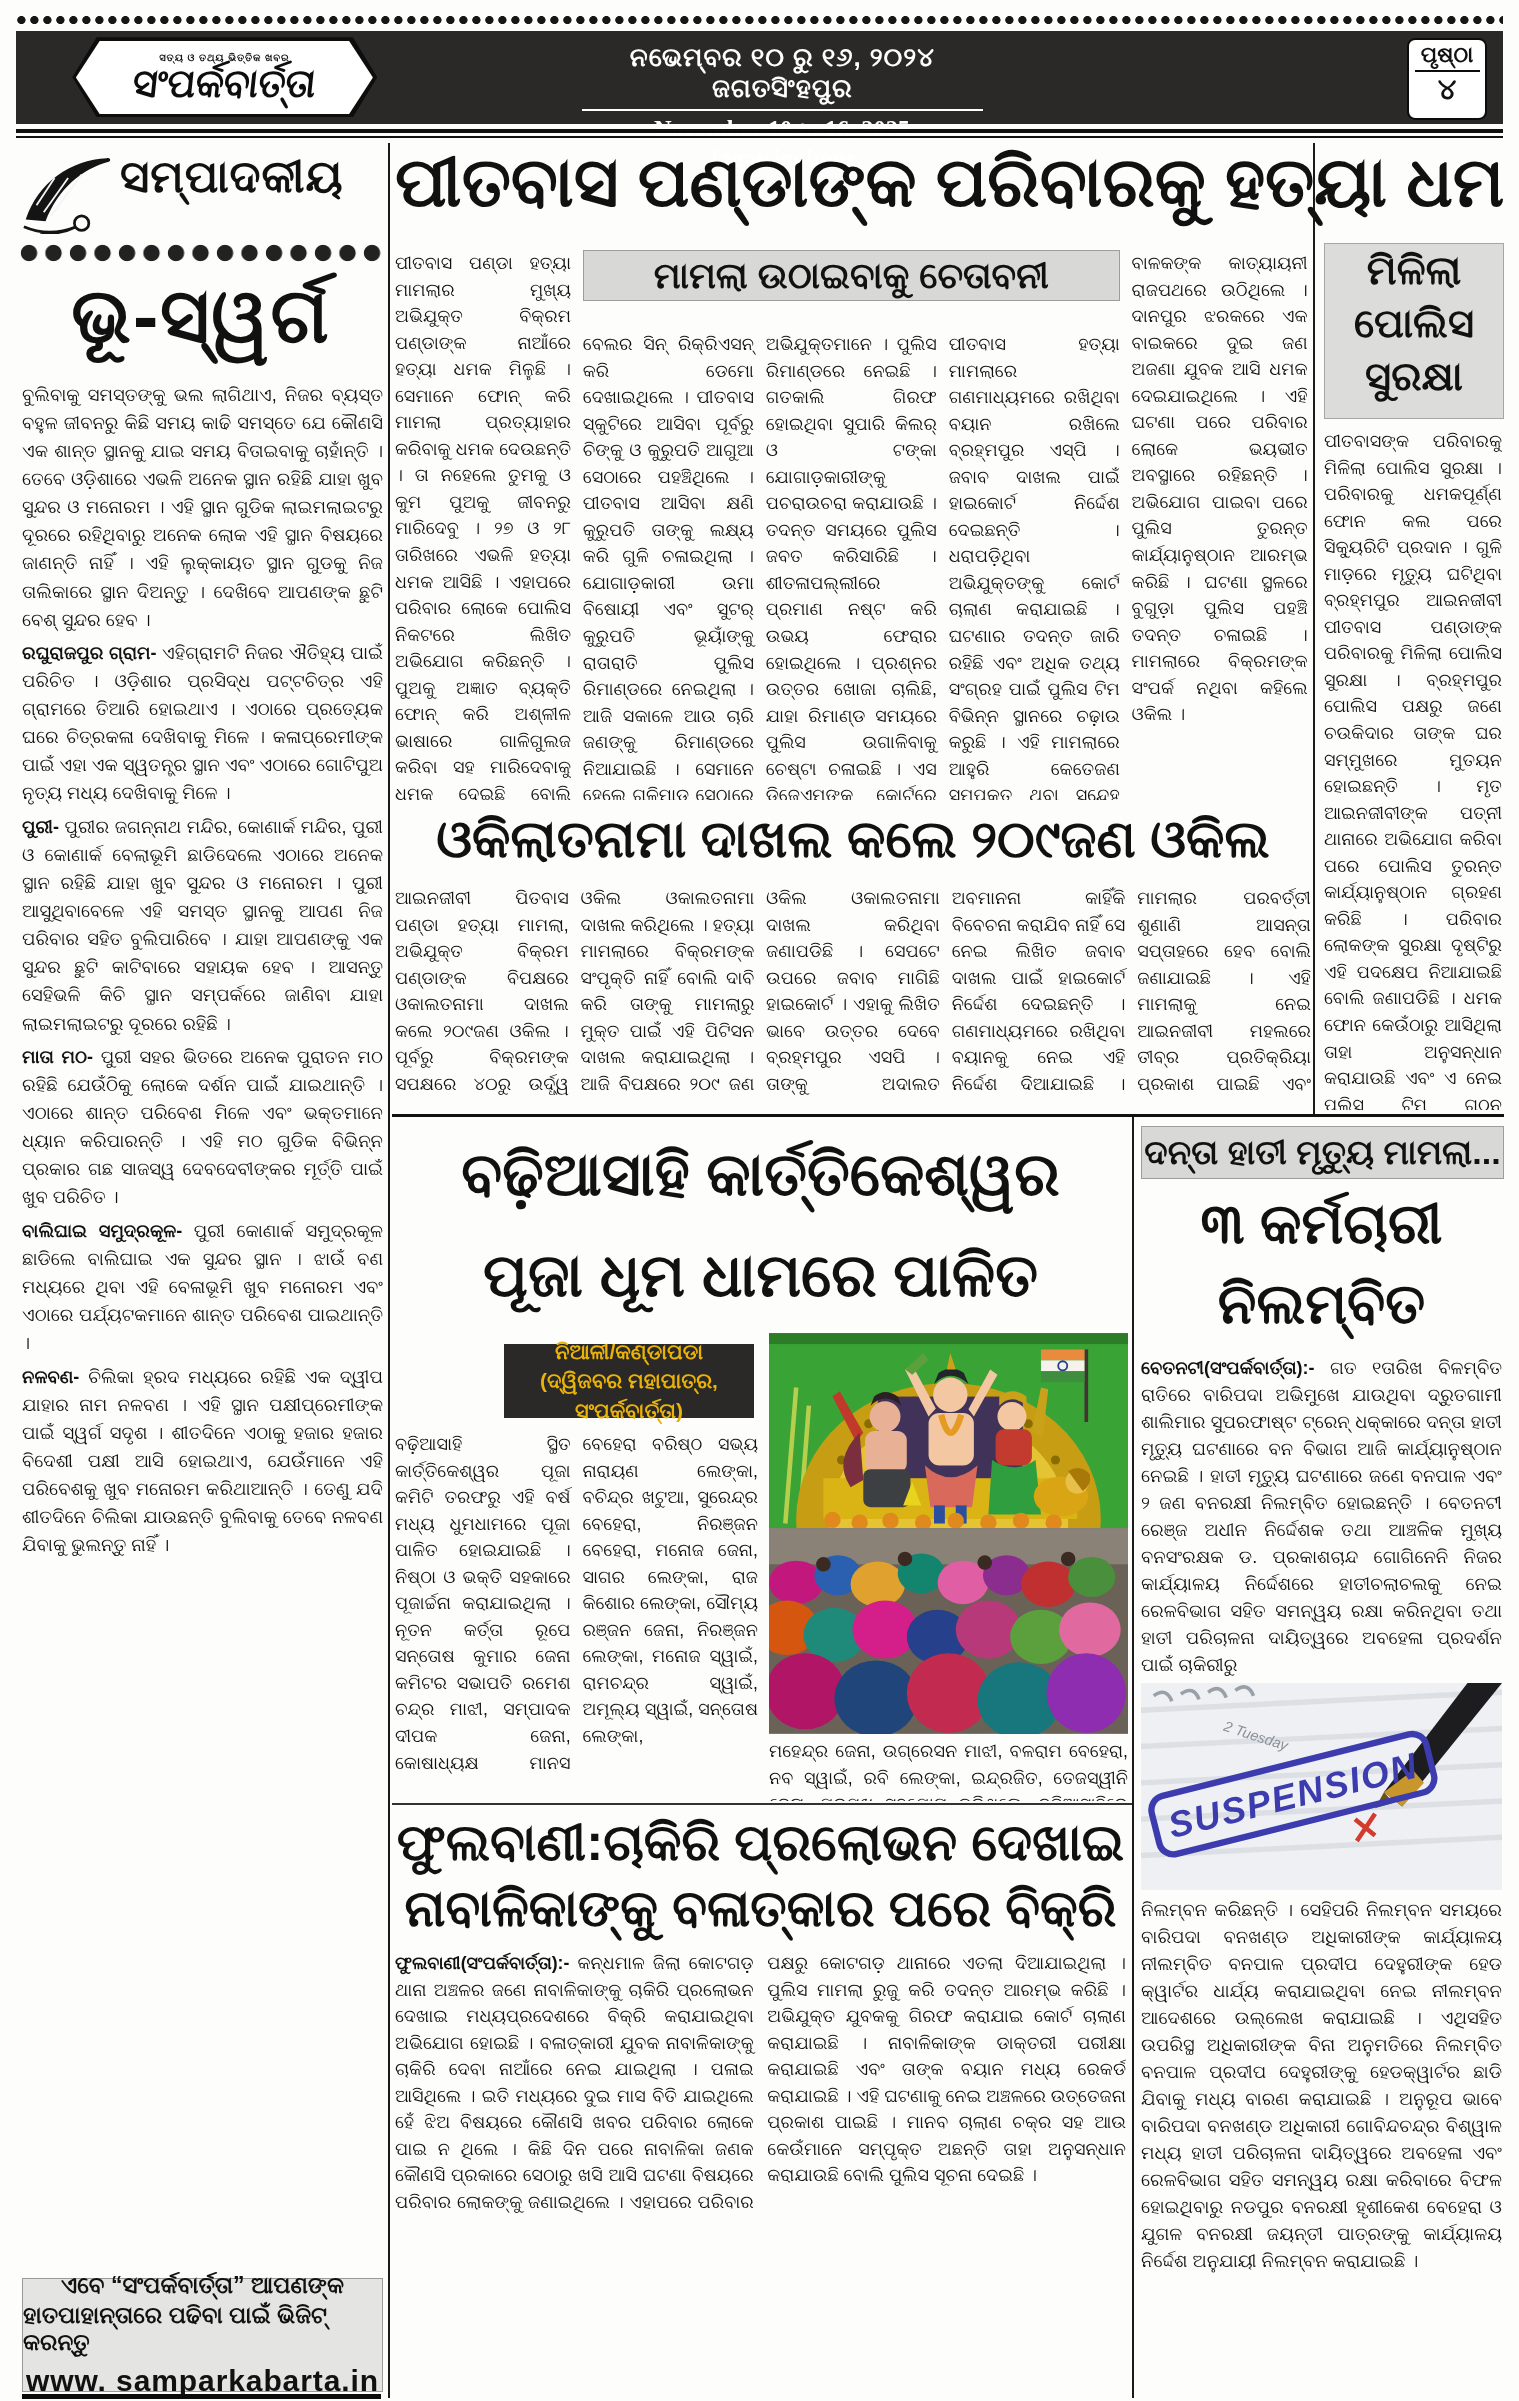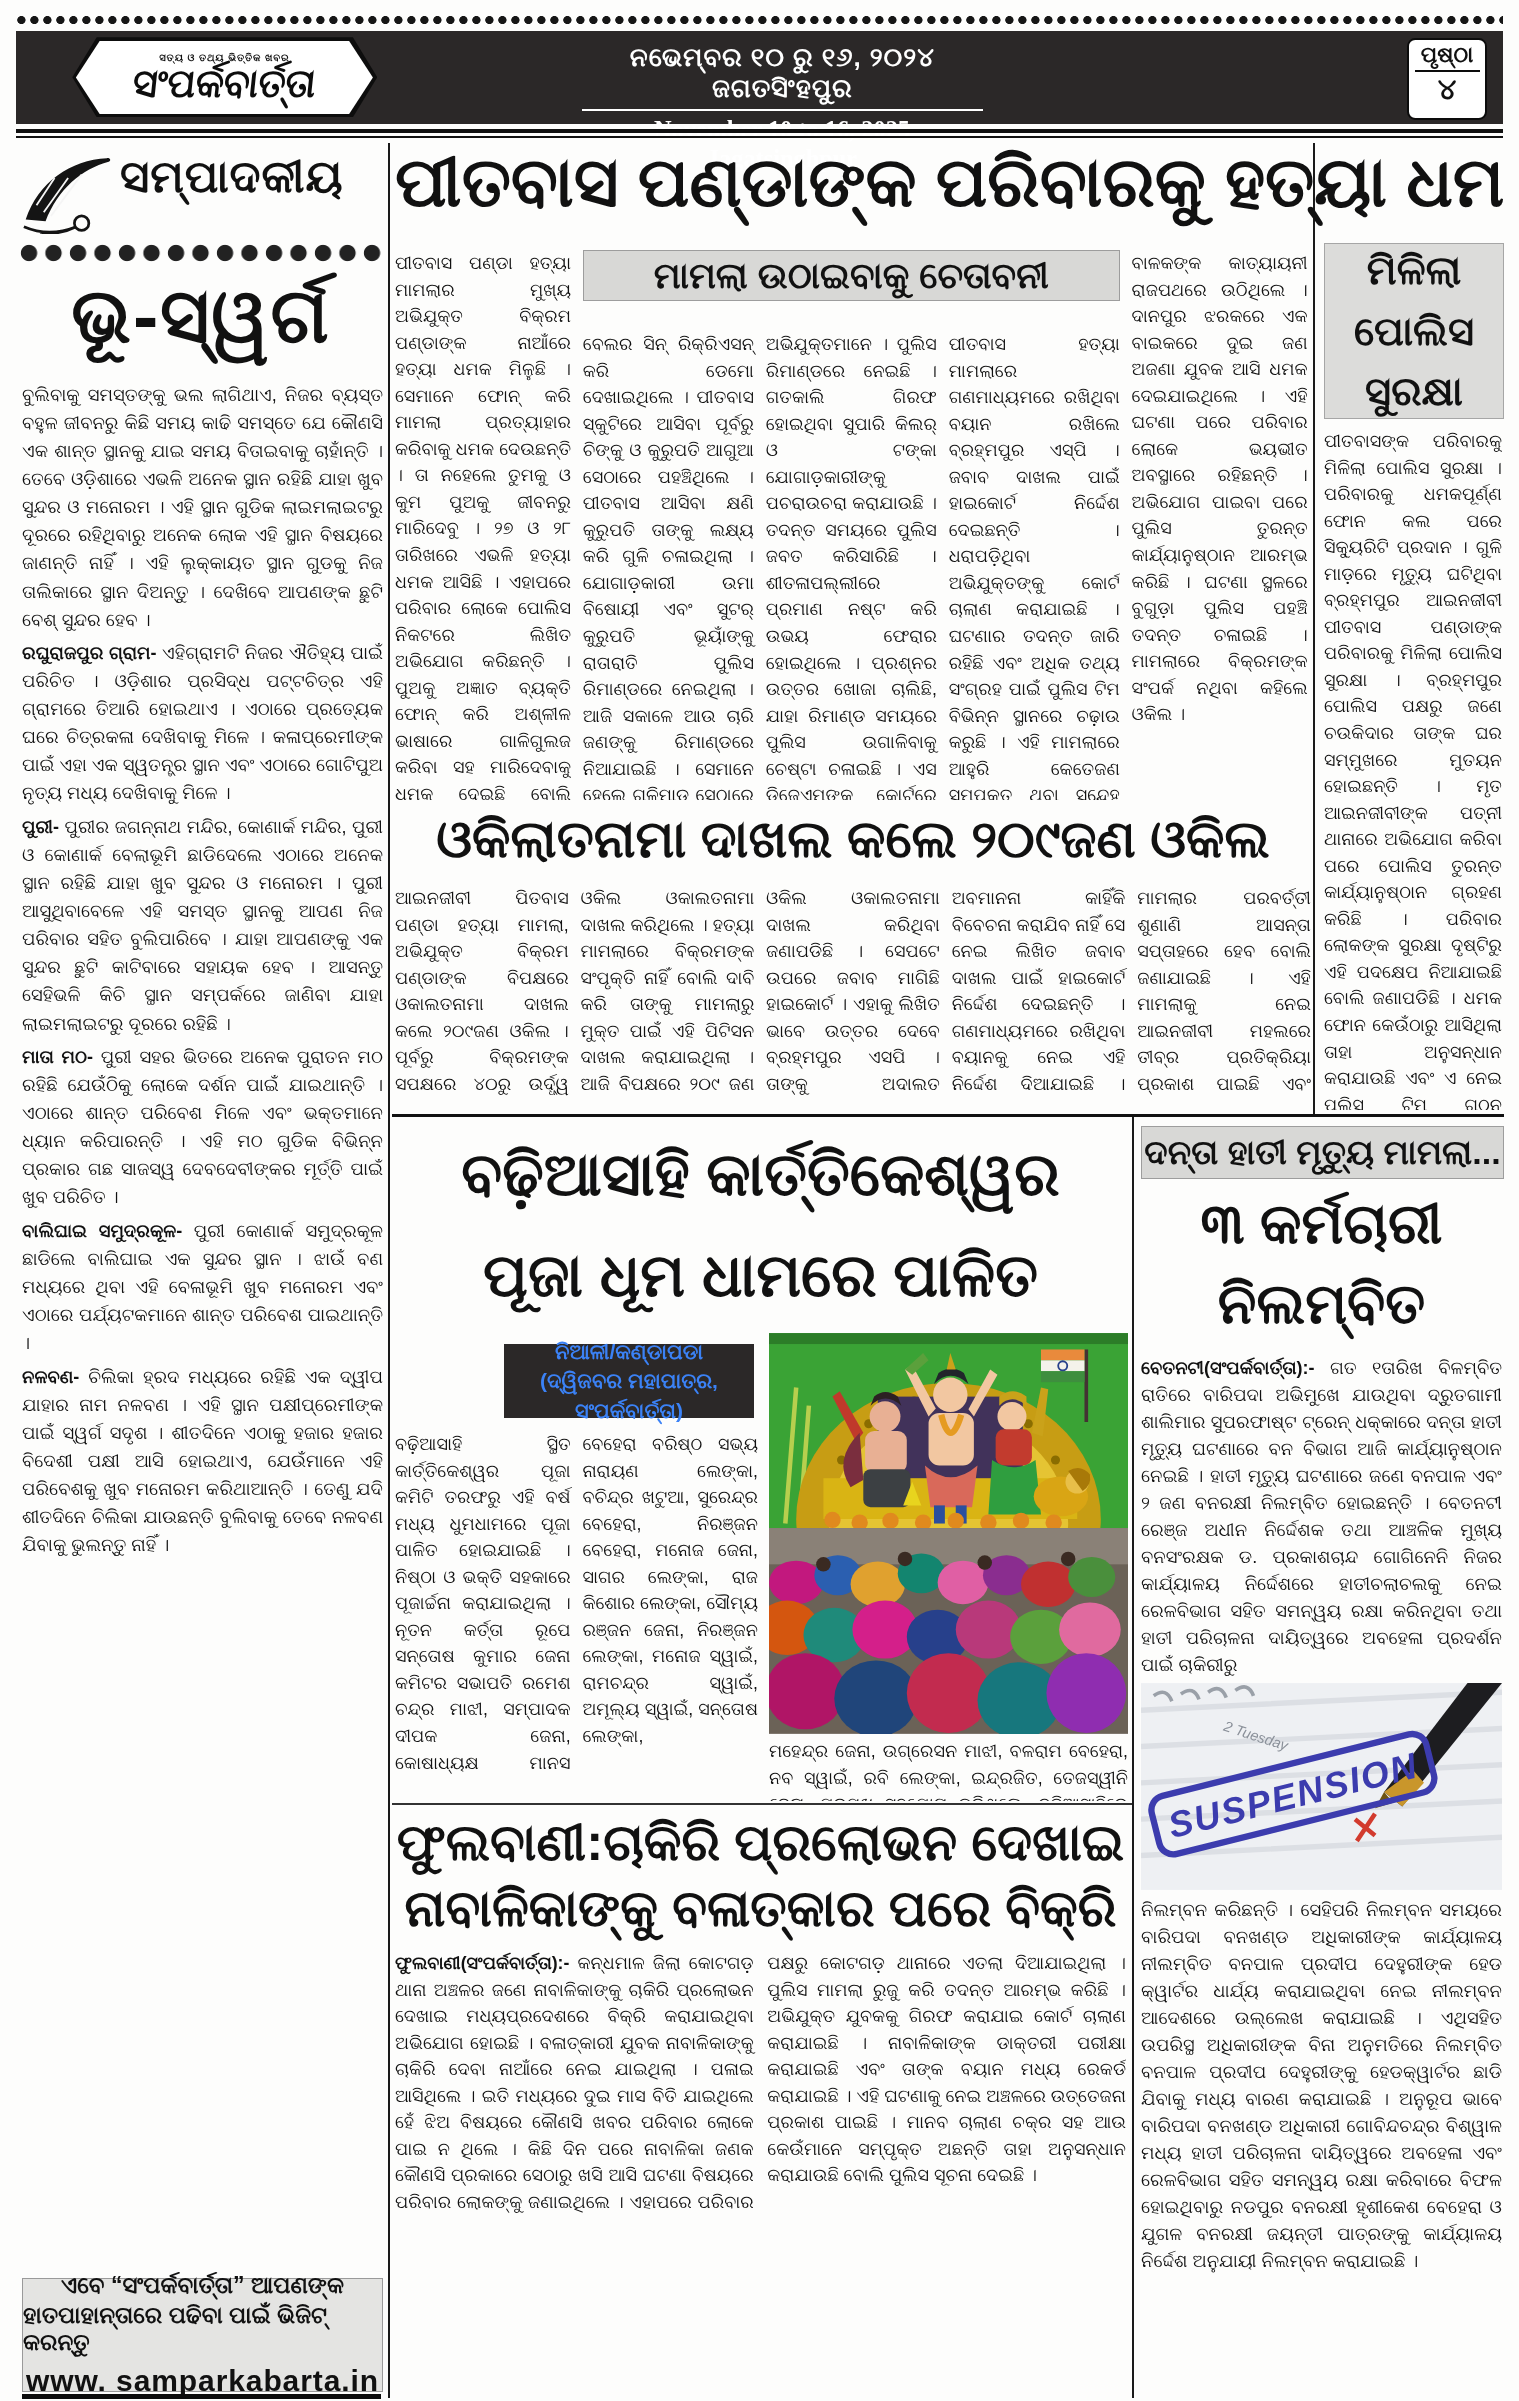--- a/index.html
+++ b/index.html
@@ -65,7 +65,7 @@
   #lead-col5{width:176px;height:550px;}
   
   #side-box{left:1324px;top:243px;width:178px;height:174px;background:#dcdcda;border:1.8px solid #a6a6a6;
-    display:flex;flex-direction:column;align-items:center;justify-content:space-between;line-height:1.32;
+    display:flex;flex-direction:column;align-items:center;justify-content:flex-start;line-height:1.32;
     font-size:40px;font-weight:800;text-align:center;}
   #side-body{left:1324px;top:428px;width:178px;height:682px;}
   

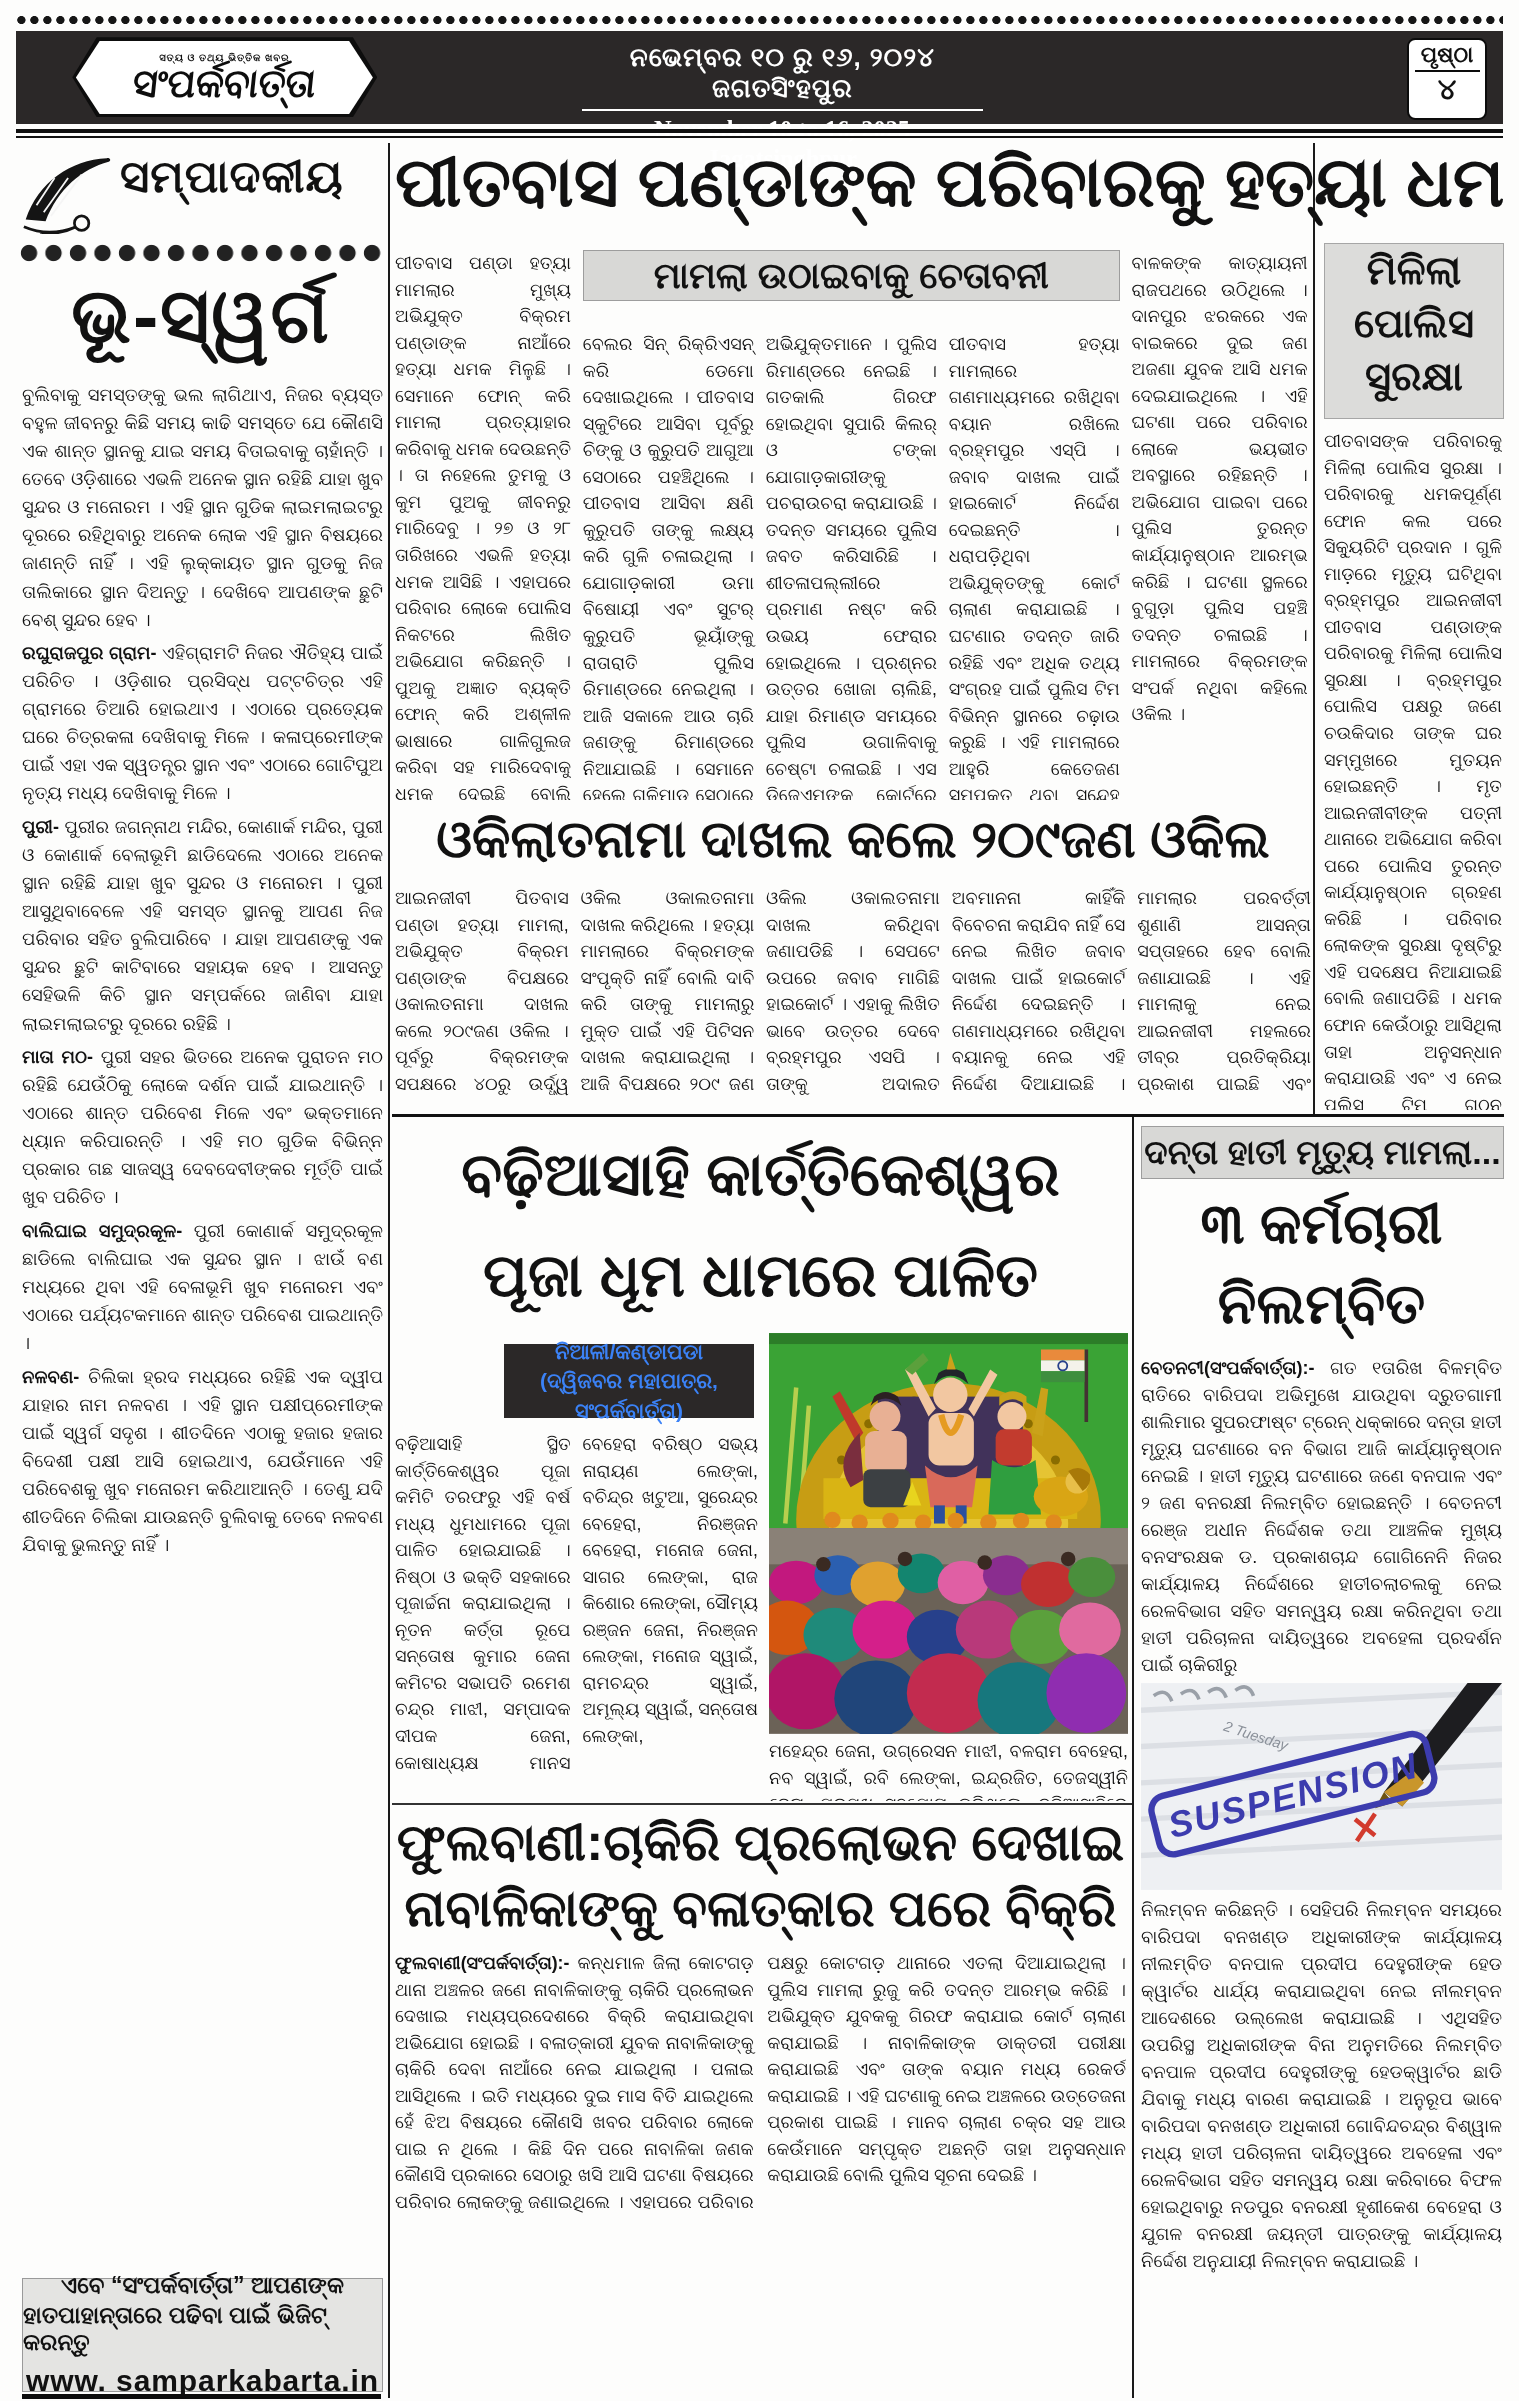--- a/index.html
+++ b/index.html
@@ -75,7 +75,7 @@
   #rule-mid{left:392px;top:1114px;width:1112px;height:2.7px;background:#111;}
   
   #puja-headline{left:395px;top:1125px;width:731px;text-align:center;font-size:60px;font-weight:800;line-height:1.68;}
-  #puja-byline{left:504px;top:1344px;width:250px;height:74px;background:#2b2828;color:#3b82f6;text-align:center;
+  #puja-byline{left:504px;top:1344px;width:250px;height:74px;background:#2b2828;color:#eab308;text-align:center;
     display:flex;flex-direction:column;justify-content:center;font-size:21px;font-weight:bold;line-height:1.4;}
   #puja-photo{left:769px;top:1333px;width:359px;height:401px;}
   #puja-body-left{left:395px;top:1431px;width:363px;height:370px;column-count:2;column-gap:11.8px;}

